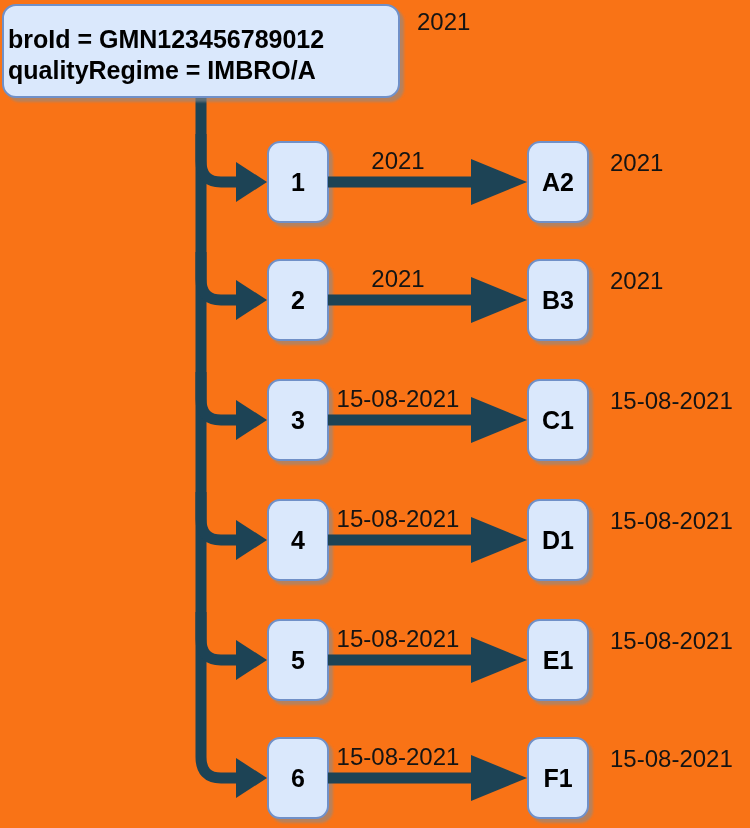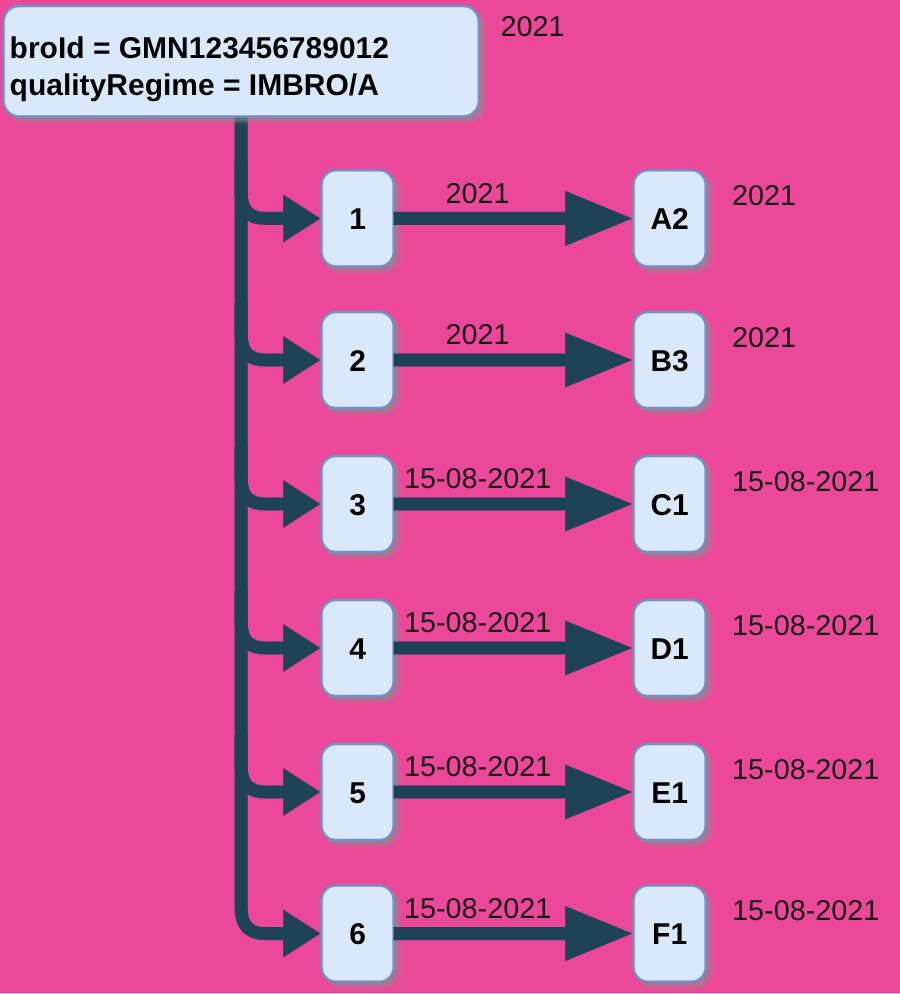--- a/index.html
+++ b/index.html
@@ -11,7 +11,7 @@
     position: relative;
     width: 750px;
     height: 828px;
-    background: #ec4899;
+    background: #f97316;
     overflow: hidden;
     font-family: "Liberation Sans", sans-serif;
   }

